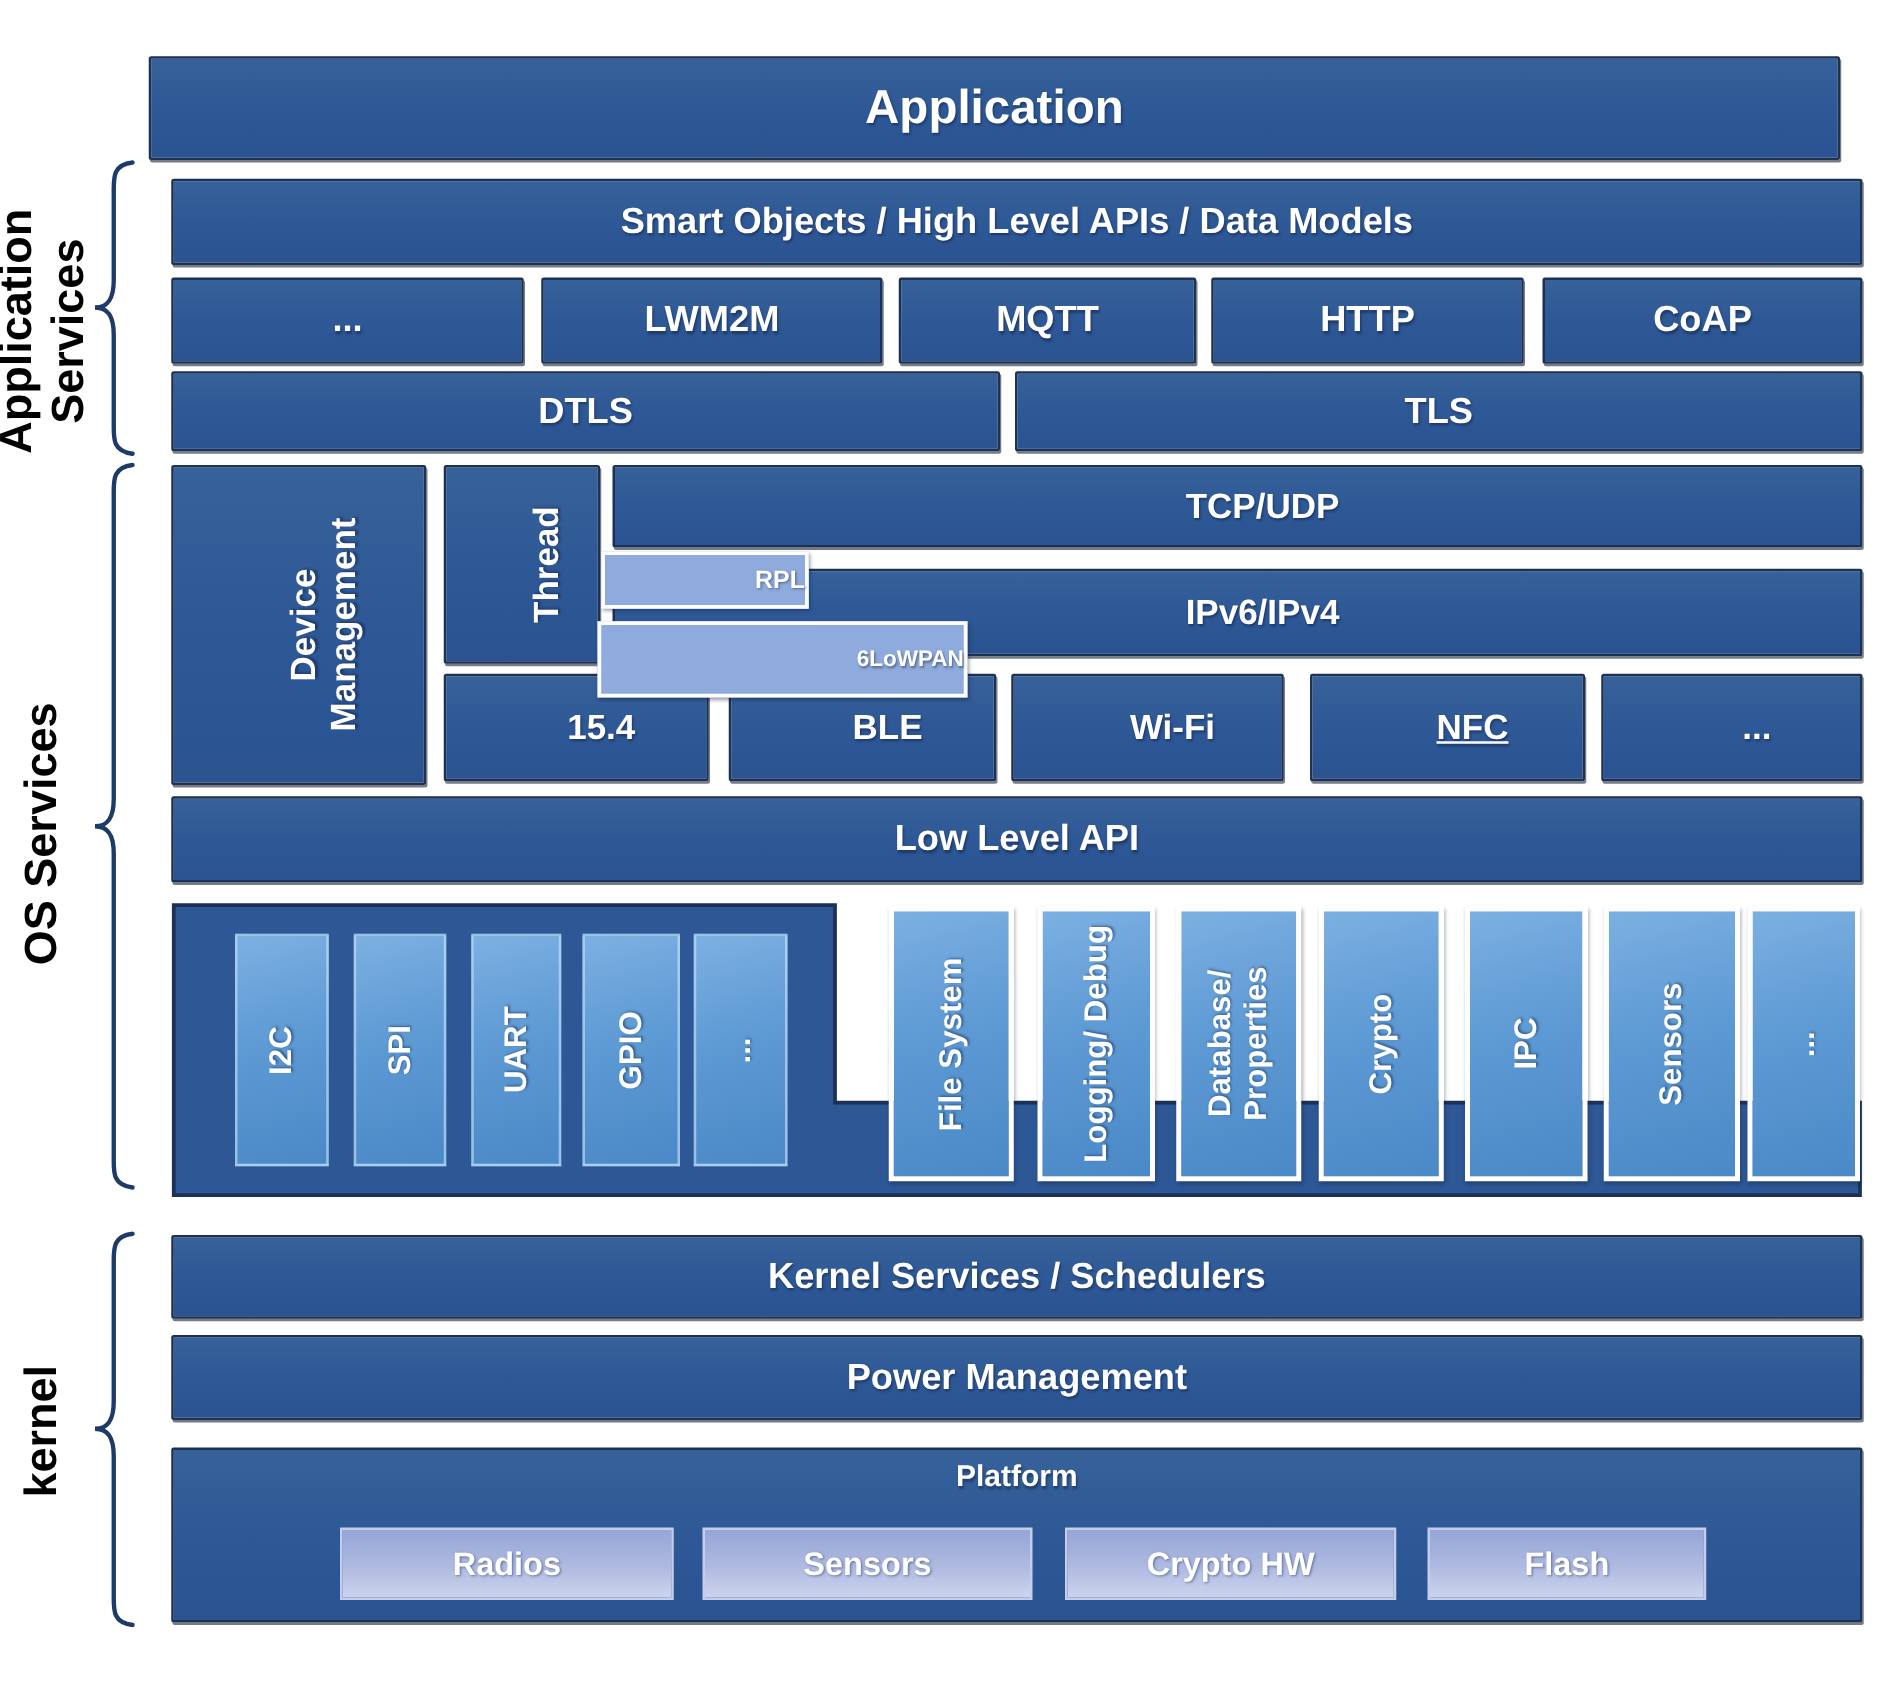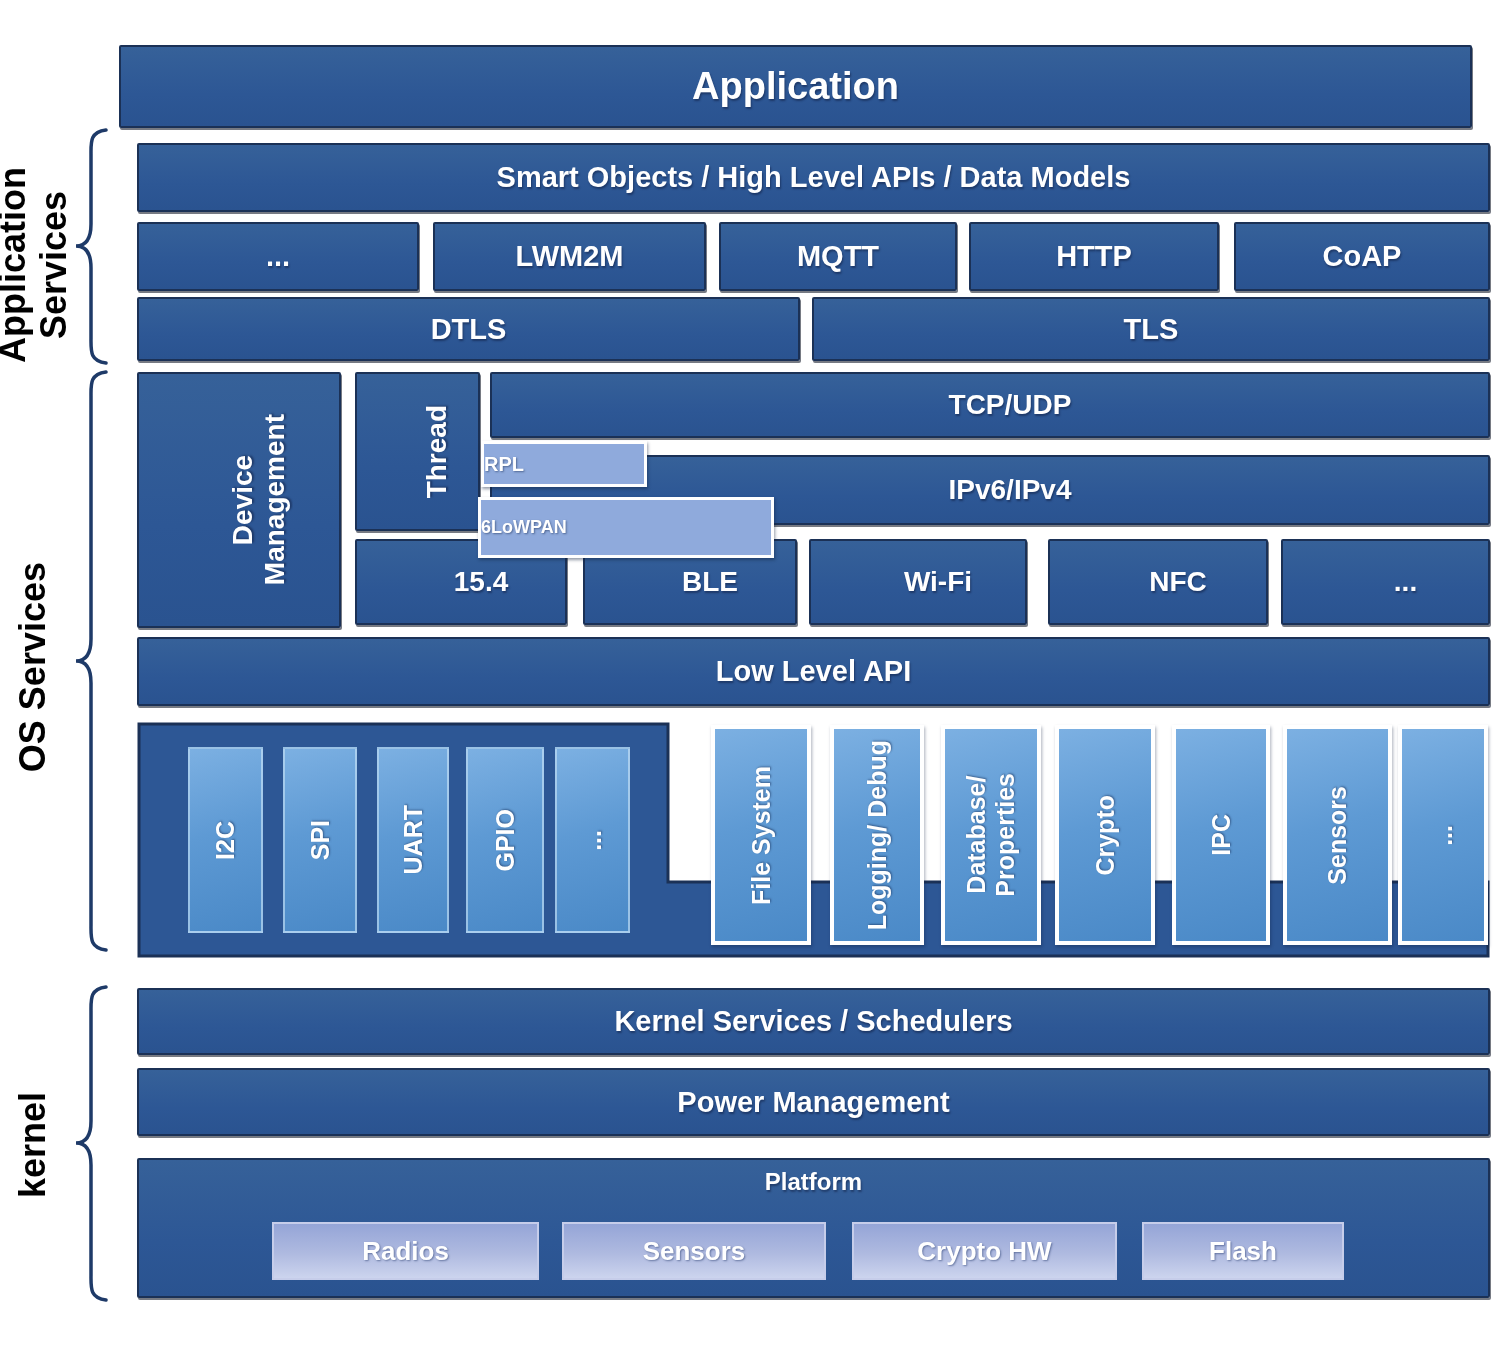--- a/index.html
+++ b/index.html
@@ -30,7 +30,7 @@
     border:3px solid #ffffff;
     box-shadow:1px 2px 3px rgba(15,30,60,.45);
     color:#ffffff;
-    display:flex;align-items:center;justify-content:flex-start;
+    display:flex;align-items:center;justify-content:flex-end;
     font-weight:bold;
     text-shadow:1px 1px 2px rgba(20,40,80,.5);
     box-sizing:border-box;

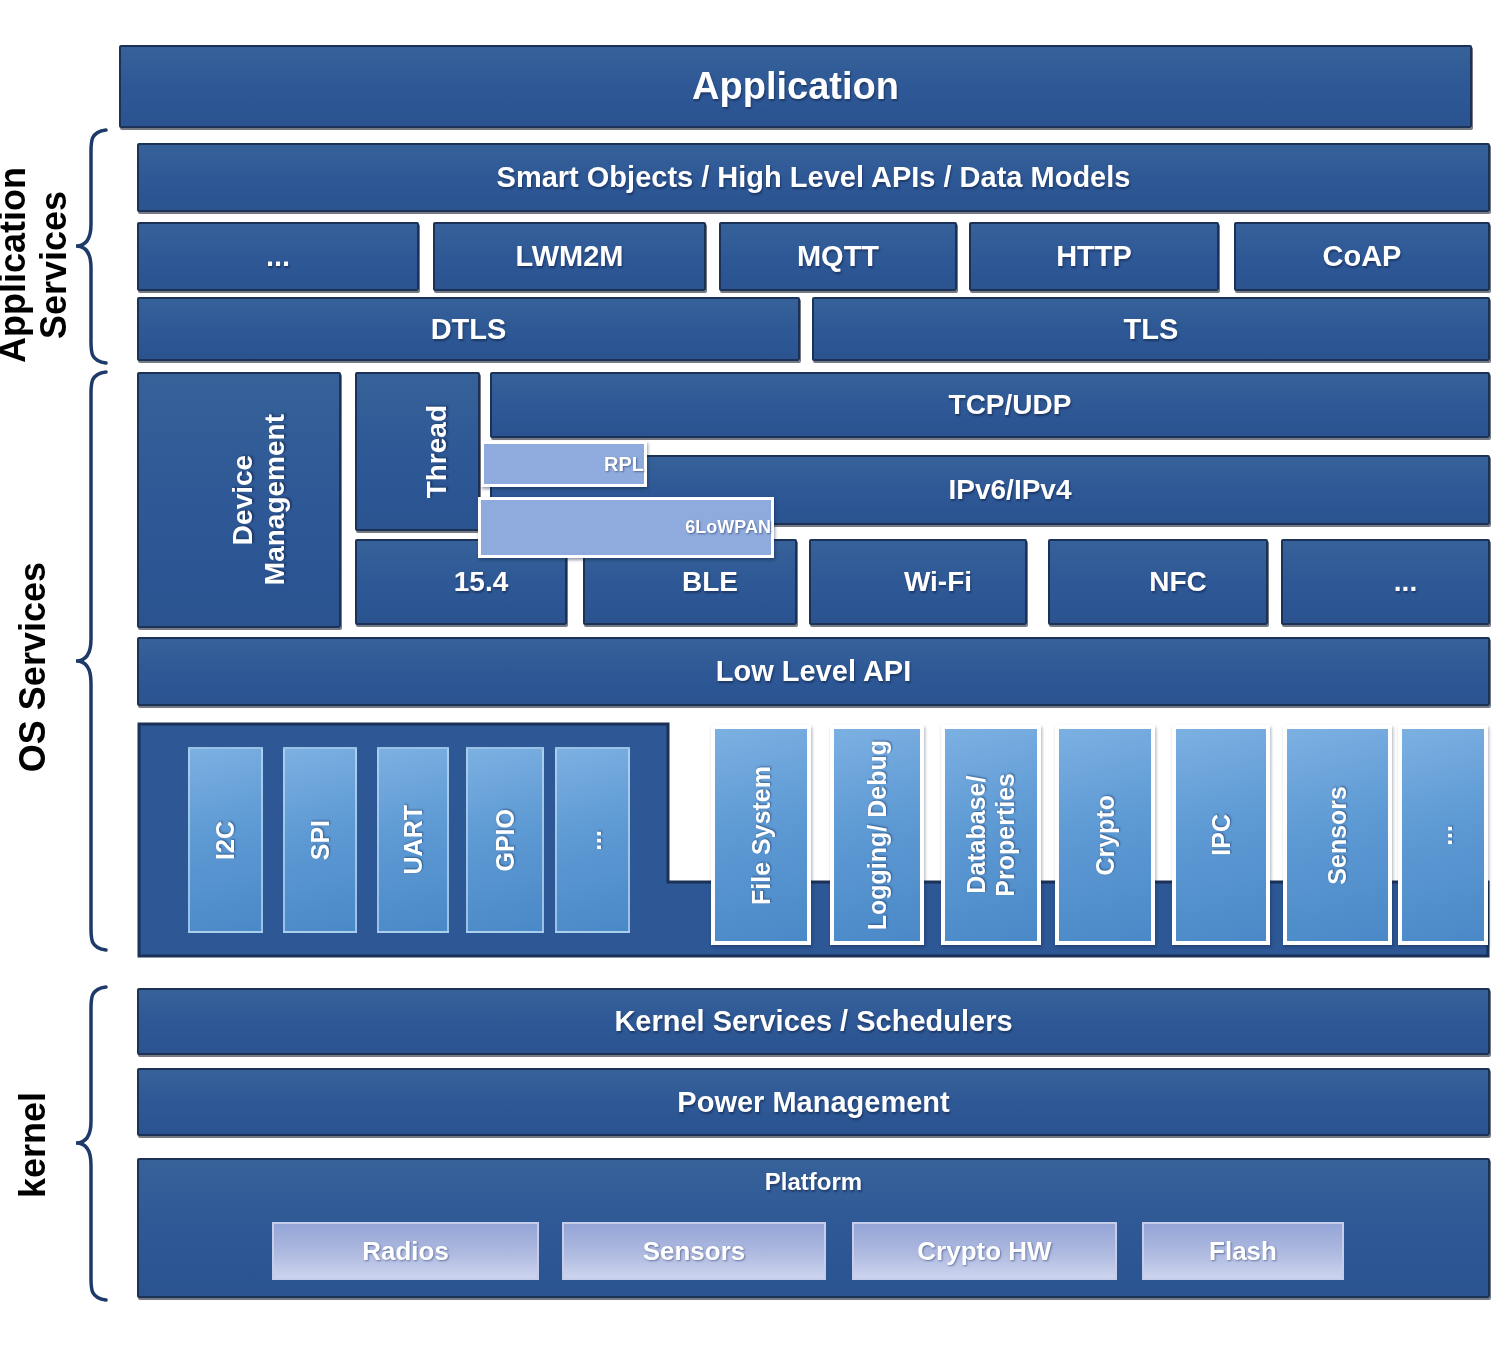--- a/index.html
+++ b/index.html
@@ -172,7 +172,7 @@
   <div class="blk f28" style="left:809px;top:539px;width:218px;height:86px;">
     <span>Wi-Fi</span>
   </div>
-  <div class="blk f28" style="left:1048px;top:539px;width:220px;height:86px;">
+  <div class="blk f28" style="left:1048px;top:539px;width:220px;height:86px;text-decoration:underline;">
     <span>NFC</span>
   </div>
   <div class="blk f28" style="left:1281px;top:539px;width:209px;height:86px;">

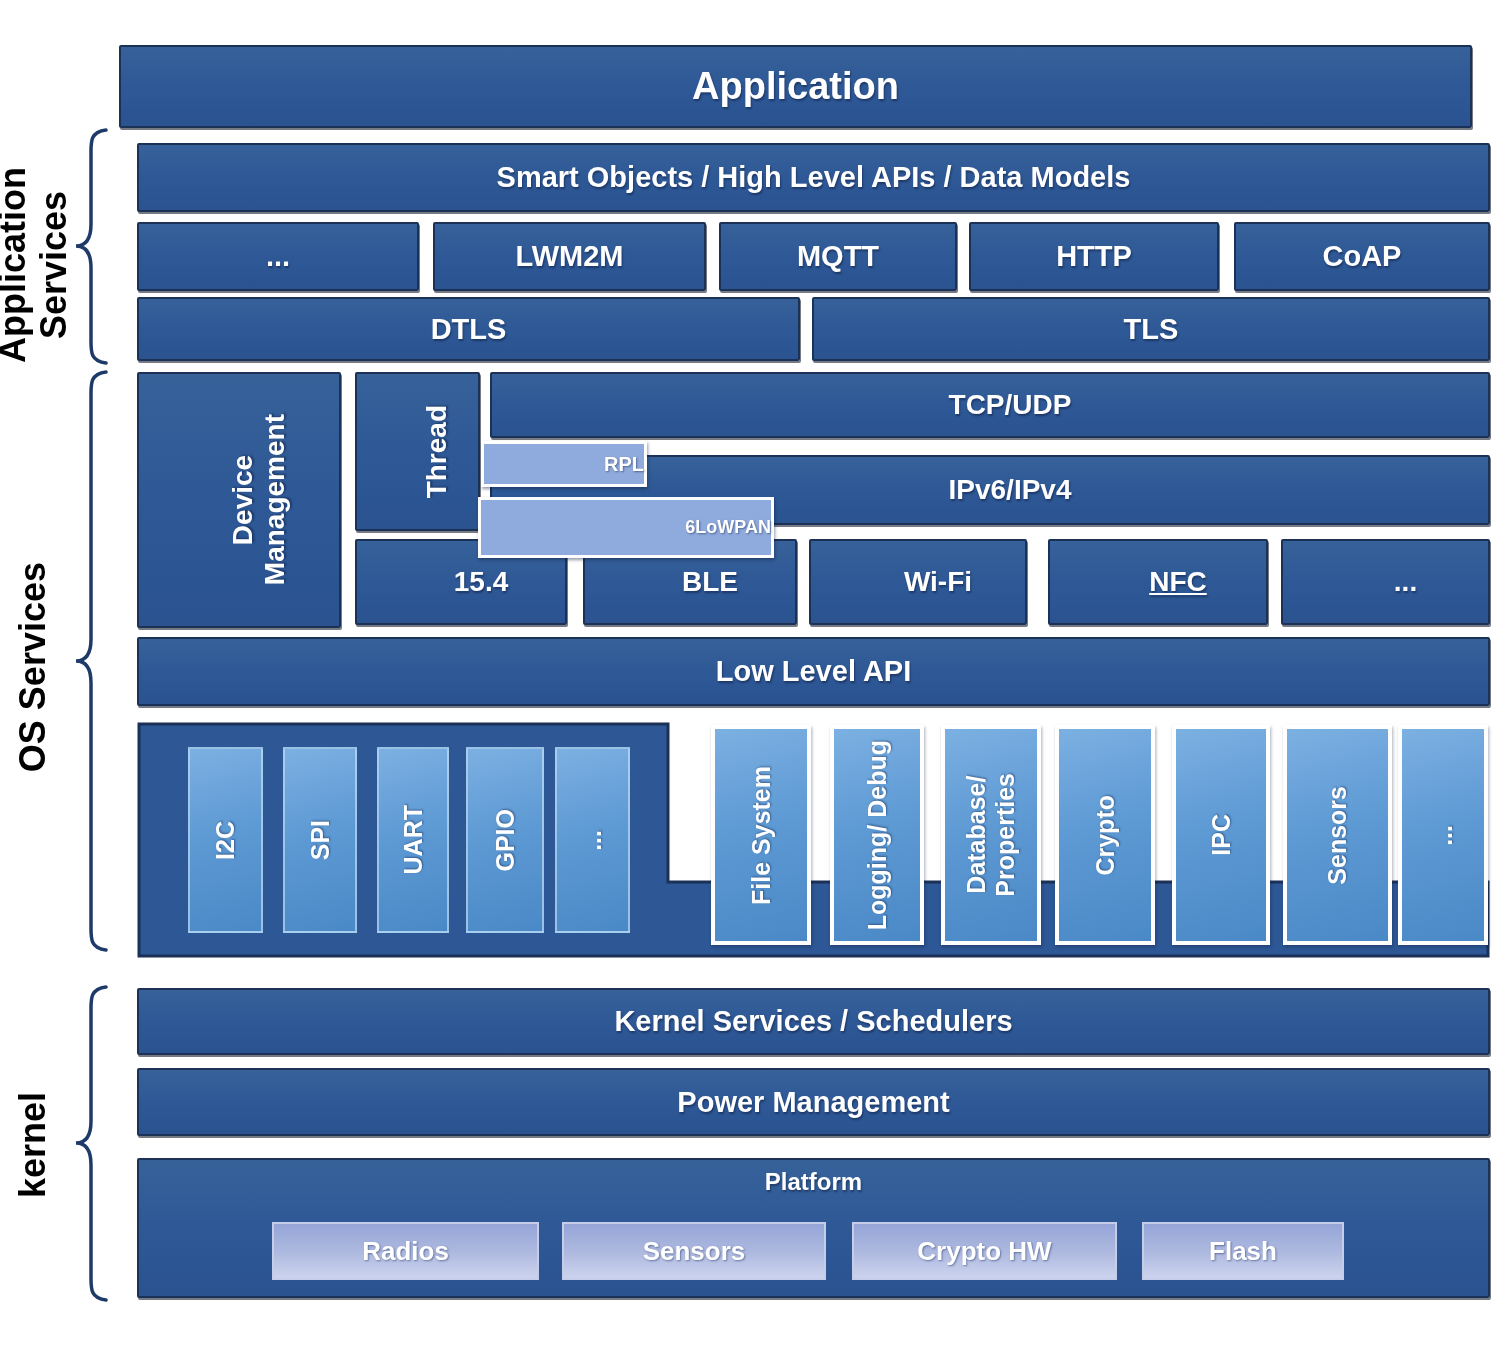--- a/index.html
+++ b/index.html
@@ -246,7 +246,7 @@
     <div class="chip" style="left:713px;top:62px;width:265px;height:58px;">
       <span>Crypto HW</span>
     </div>
-    <div class="chip" style="left:1003px;top:62px;width:202px;height:58px;">
+    <div class="chip" style="left:1003px;top:62px;width:223px;height:58px;">
       <span>Flash</span>
     </div>
   </div>

